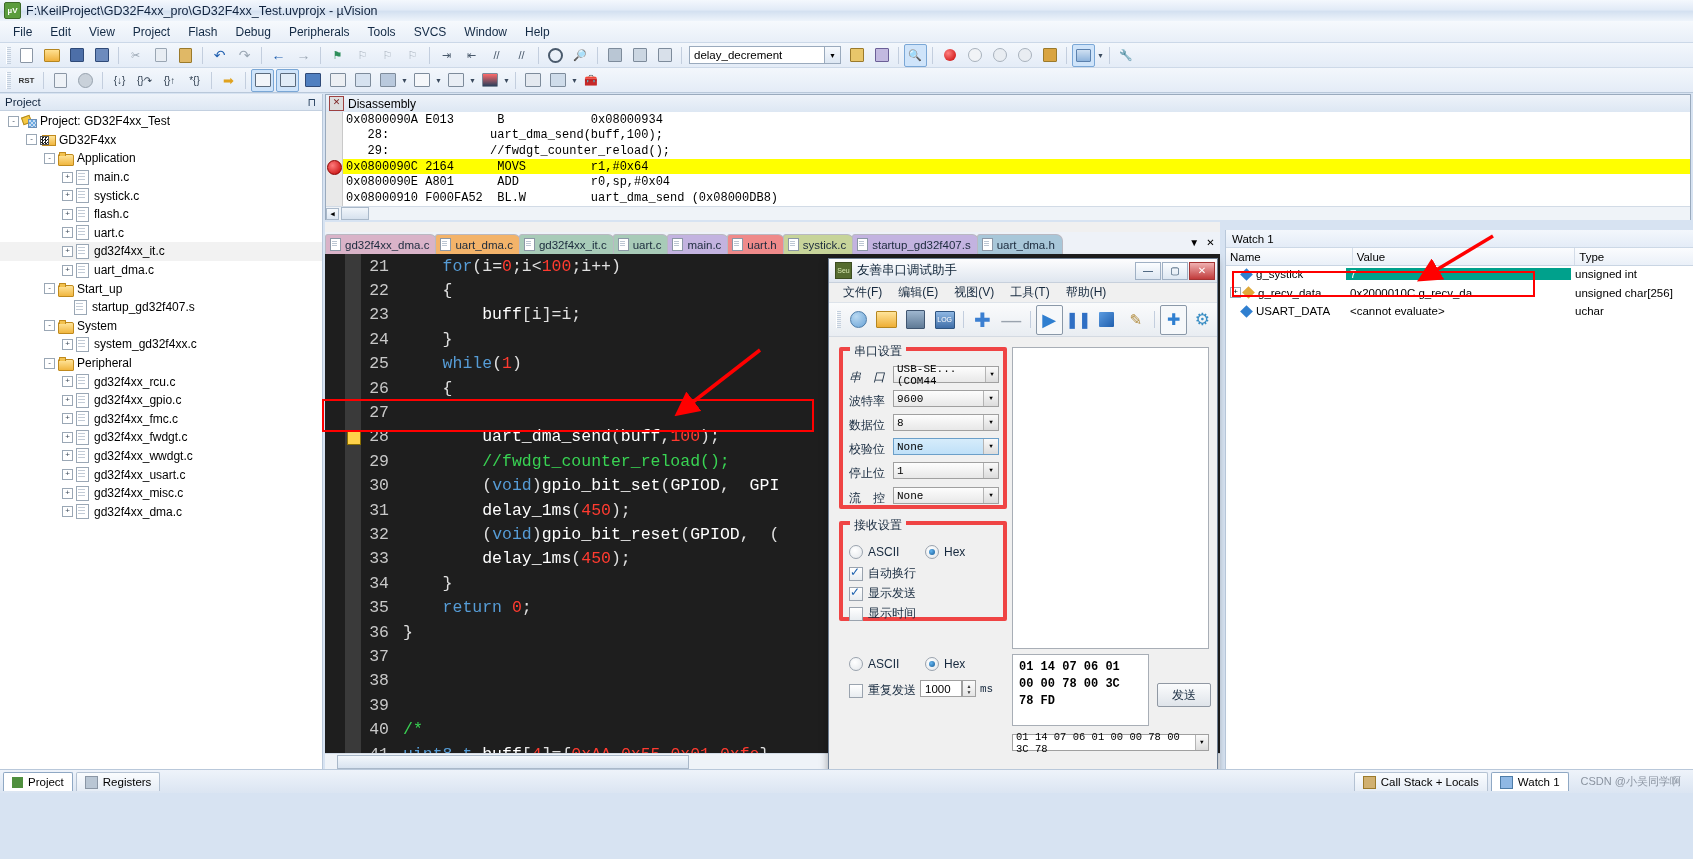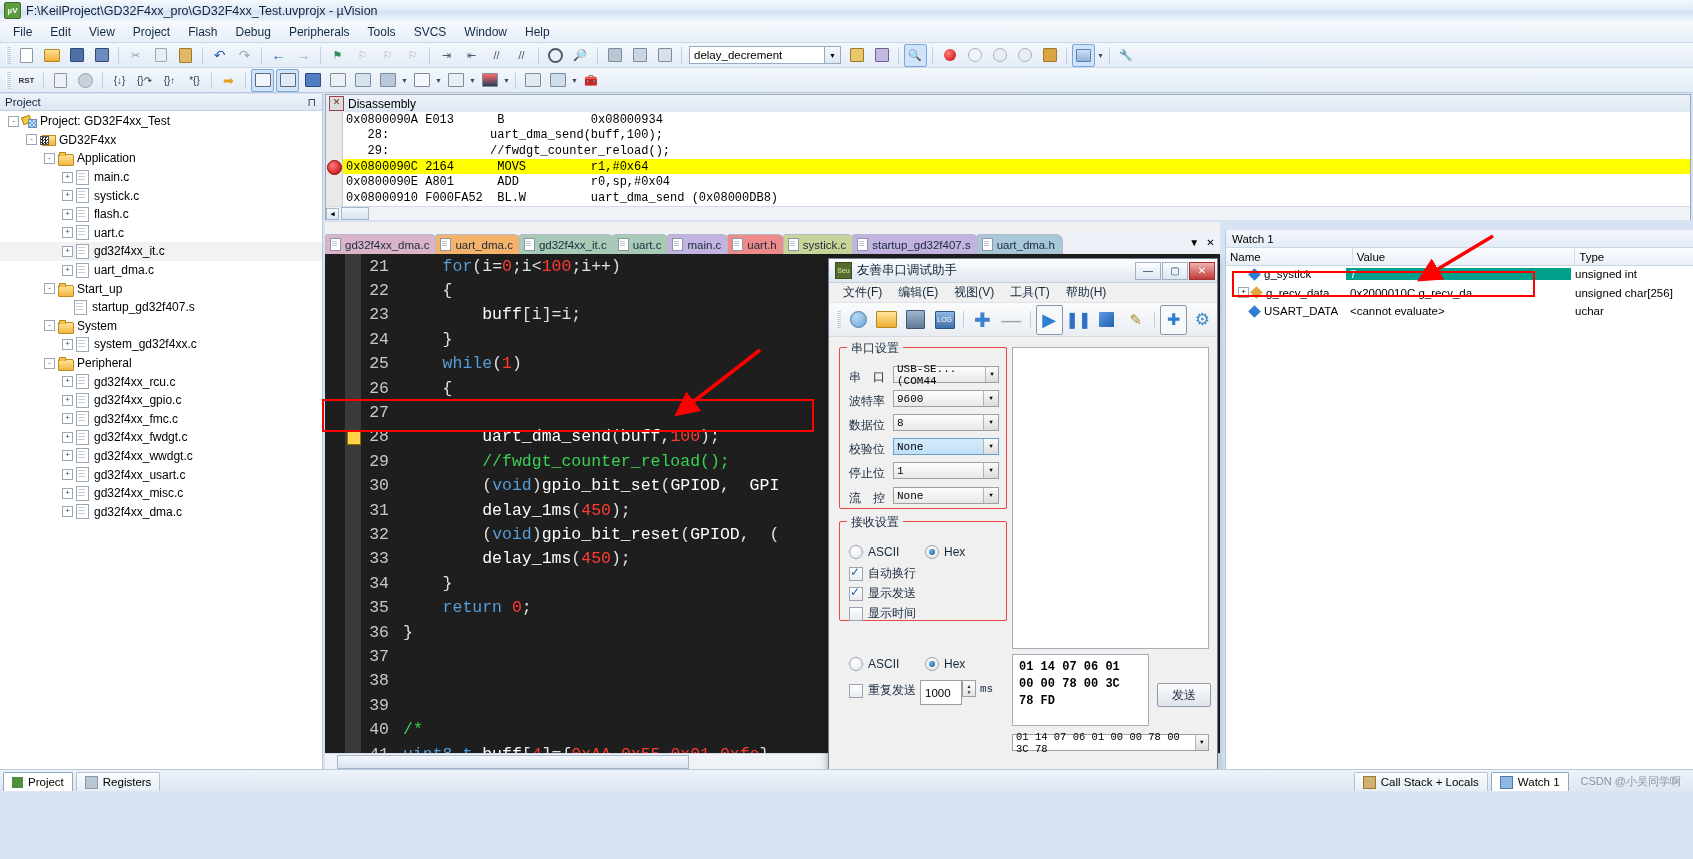--- a/index.html
+++ b/index.html
@@ -160,7 +160,7 @@
     background:linear-gradient(to bottom,#fbfcfe,#eaf0f8);border-bottom:1px solid #c9d5e3;font-size:11.5px;}
   #watchcols div{display:flex;align-items:center;padding-left:4px;border-right:1px solid #d3dce8;box-sizing:border-box;}
   .wrow{position:relative;height:18.5px;display:flex;align-items:center;font-size:11.5px;}
-  .wrow .wname{width:120px;display:flex;align-items:center;padding-left:12px;box-sizing:border-box;white-space:nowrap;}
+  .wrow .wname{width:120px;display:flex;align-items:center;padding-left:4px;box-sizing:border-box;white-space:nowrap;}
   .wrow .wval{width:225px;padding-left:4px;box-sizing:border-box;white-space:nowrap;overflow:hidden;}
   .wrow .wtype{width:120px;padding-left:4px;box-sizing:border-box;white-space:nowrap;overflow:hidden;}
   .wdiamond{width:9px;height:9px;background:#2f7fd0;transform:rotate(45deg);margin-right:5px;flex:none;}

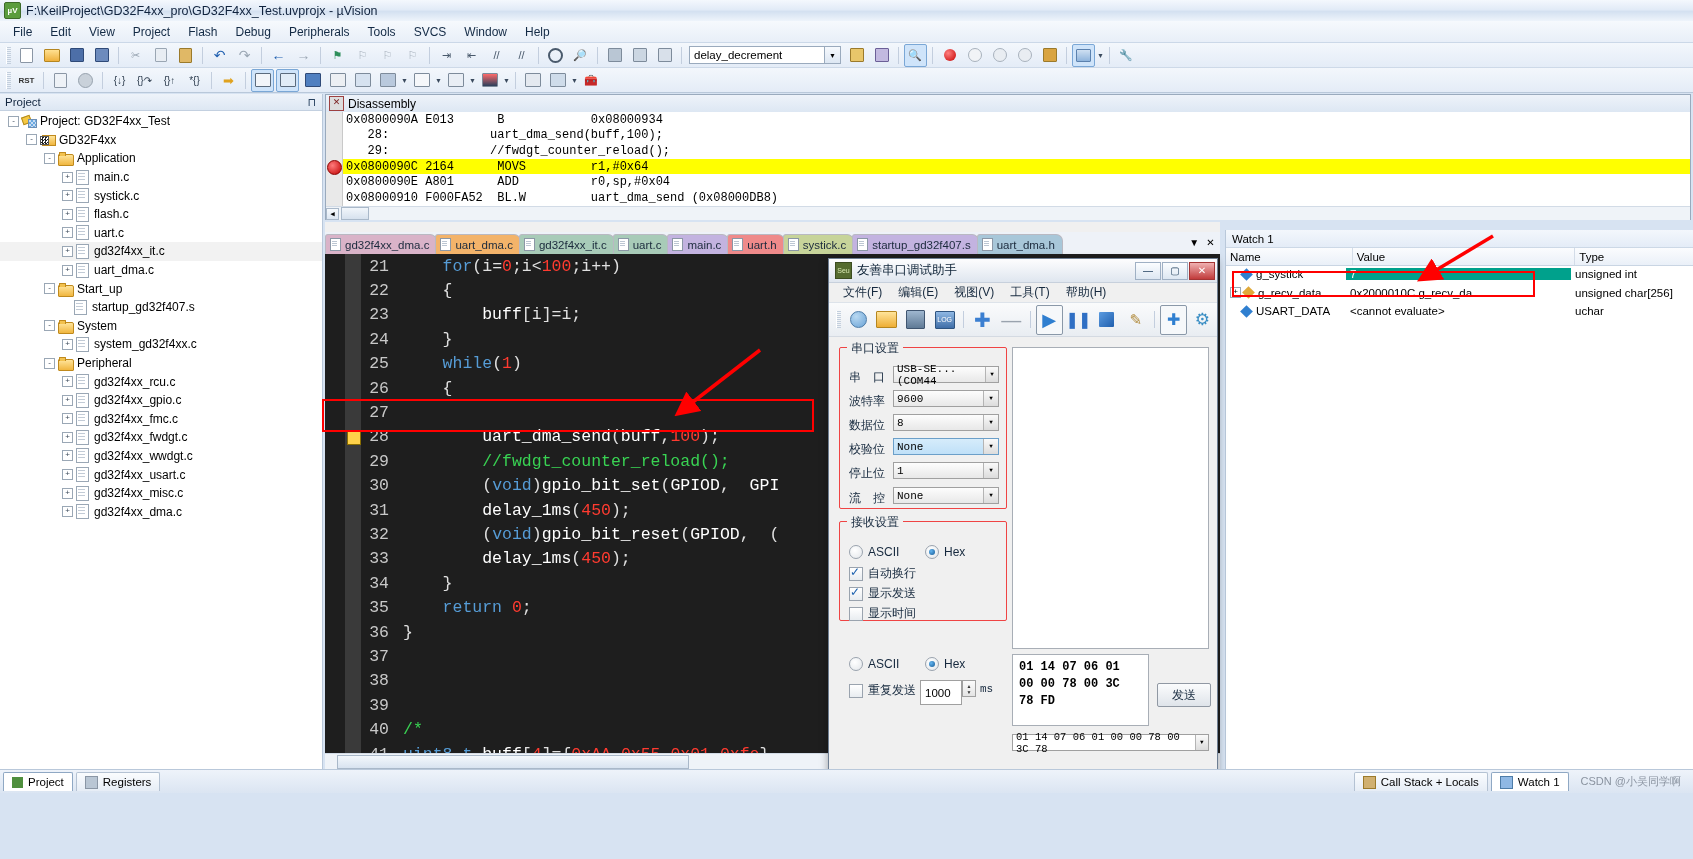--- a/index.html
+++ b/index.html
@@ -197,7 +197,7 @@
   .stb{width:28px;height:28px;margin:0 1px;display:flex;align-items:center;justify-content:center;
     border:1px solid transparent;border-radius:2px;}
   .stb.framed{border-color:#8a98a8;background:#f6f8fa;}
-  .group{position:absolute;border:1px solid #ef4444;border-radius:2px;box-sizing:border-box;}
+  .group{position:absolute;border:4px solid #ef4444;border-radius:2px;box-sizing:border-box;}
   .grouptitle{position:absolute;background:#f0f0f0;padding:0 4px;font-size:12px;color:#16293e;top:-8px;left:7px;}
   .flabel{position:absolute;font-size:12px;color:#16293e;}
   .fcombo{position:absolute;height:17px;background:linear-gradient(to bottom,#fdfdfd,#e8e8e8);

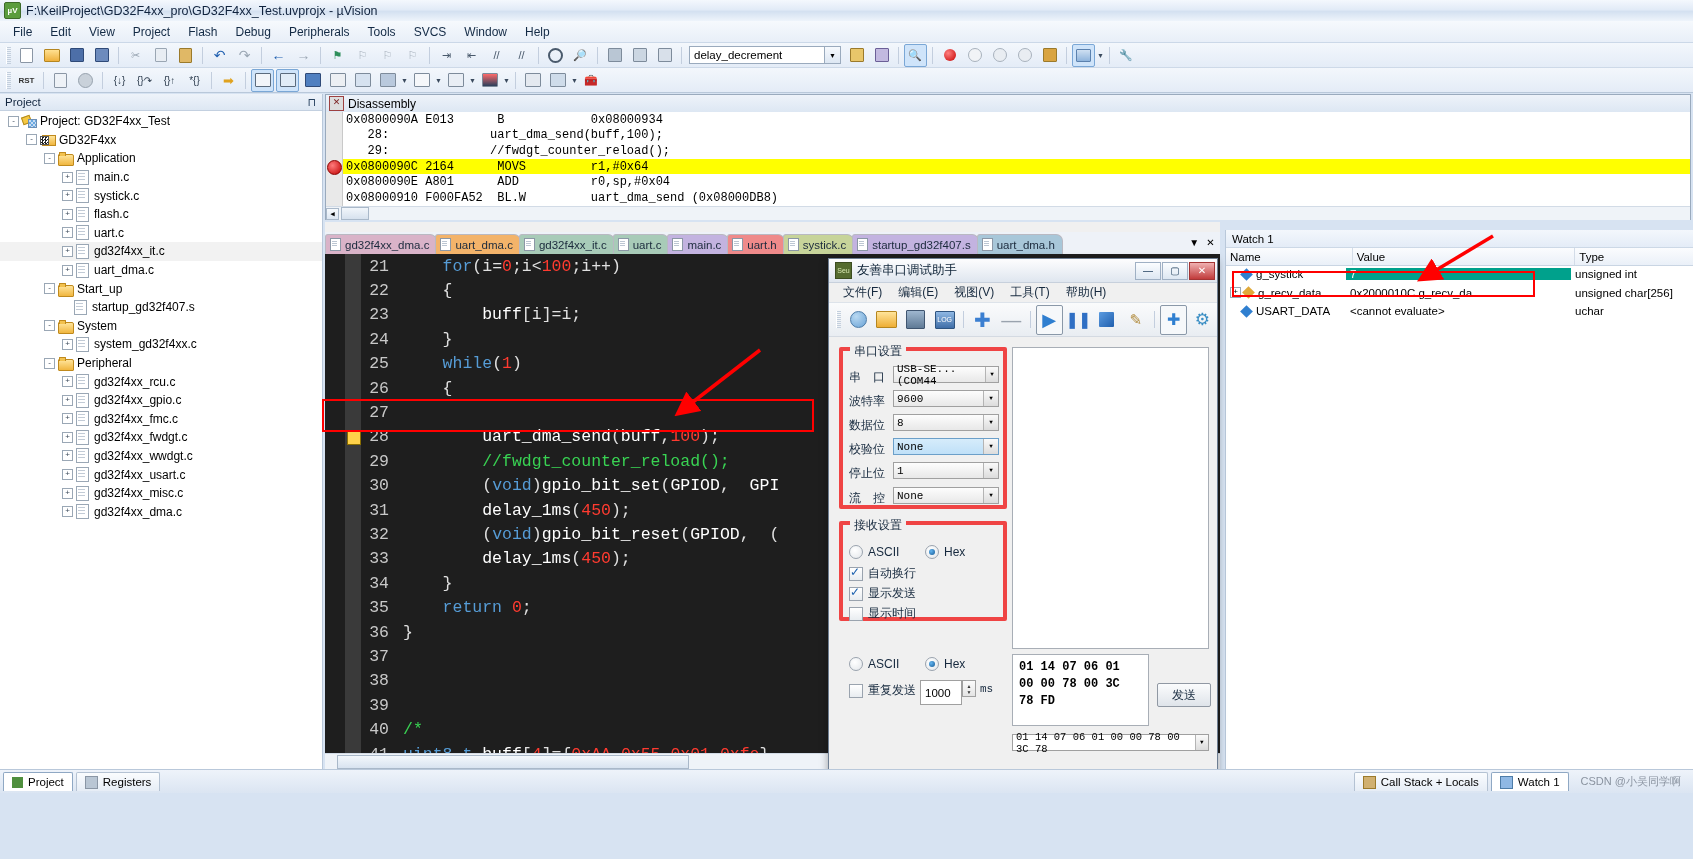--- a/index.html
+++ b/index.html
@@ -782,7 +782,7 @@
   <div class="group" style="left:10px;top:88px;width:168px;height:162px;">
     <div class="grouptitle">串口设置</div>
   </div>
-  <div class="flabel" style="left:20px;top:110px;">串　口</div>
+  <div class="flabel" style="left:20px;top:110px;font-style:italic;">串　口</div>
   <div class="fcombo" style="left:64px;top:107px;width:106px;">
     <span>USB-SE... (COM44</span>
     <span class="ca">▼</span>

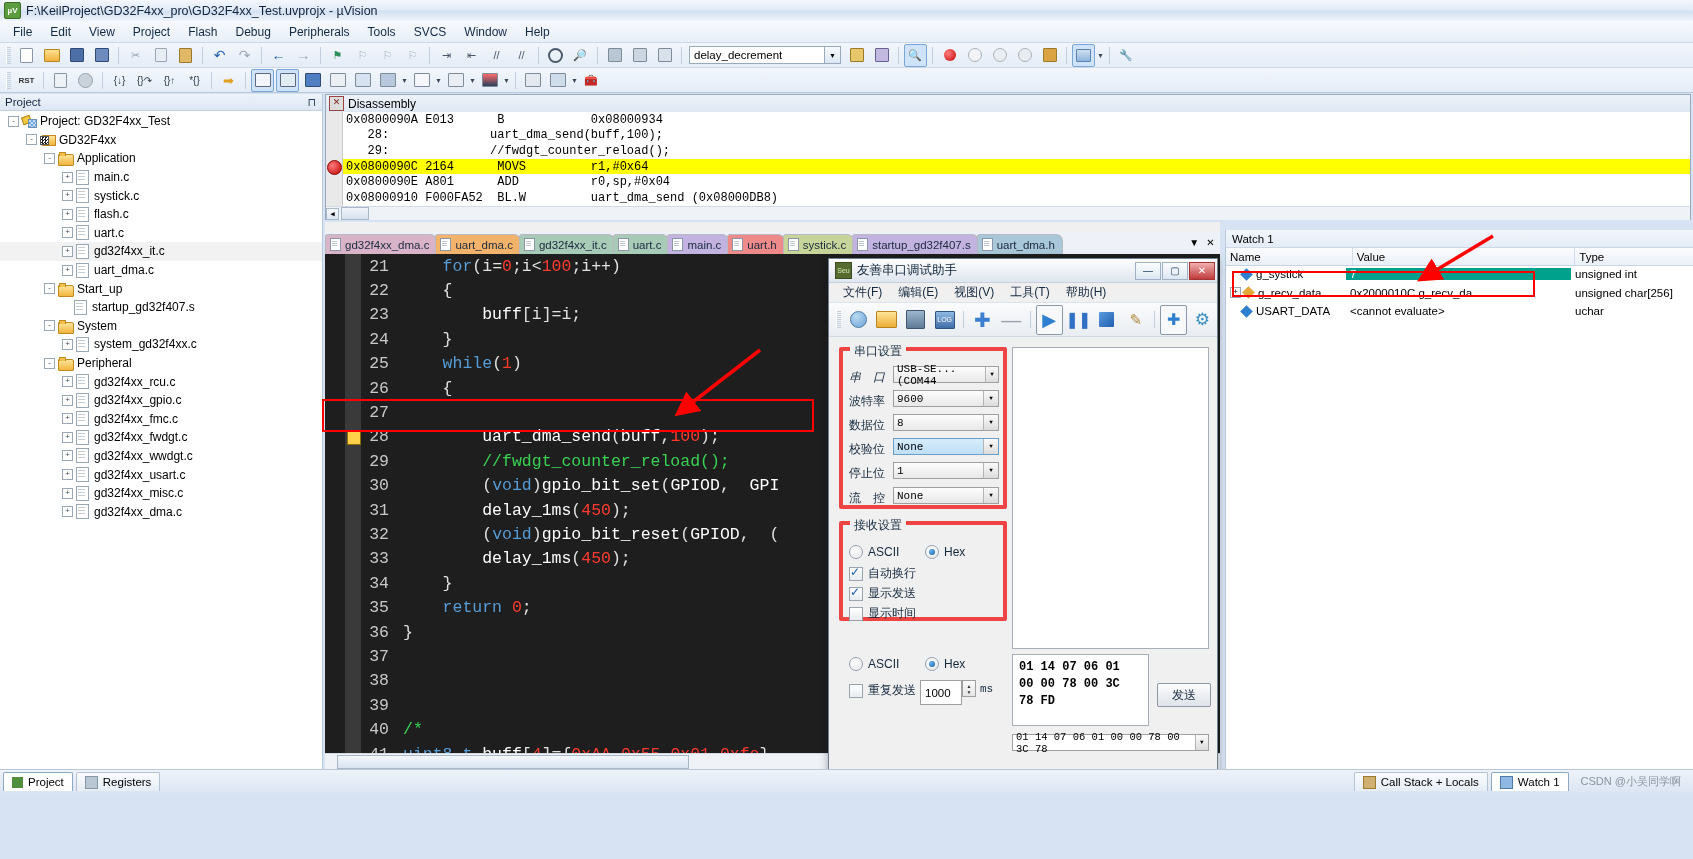--- a/index.html
+++ b/index.html
@@ -230,7 +230,7 @@
   .spin{position:absolute;width:14px;height:17px;border:1px solid #a0a0a0;box-sizing:border-box;
     background:linear-gradient(to bottom,#fbfbfb,#e4e4e4);display:flex;flex-direction:column;
     align-items:center;justify-content:center;font-size:5px;line-height:6px;color:#333;}
-  .numedit{position:absolute;height:25px;background:#fff;border:1px solid #a0a0a0;box-sizing:border-box;
+  .numedit{position:absolute;height:17px;background:#fff;border:1px solid #a0a0a0;box-sizing:border-box;
     display:flex;align-items:center;padding-left:4px;font-size:11.5px;}
 
   

